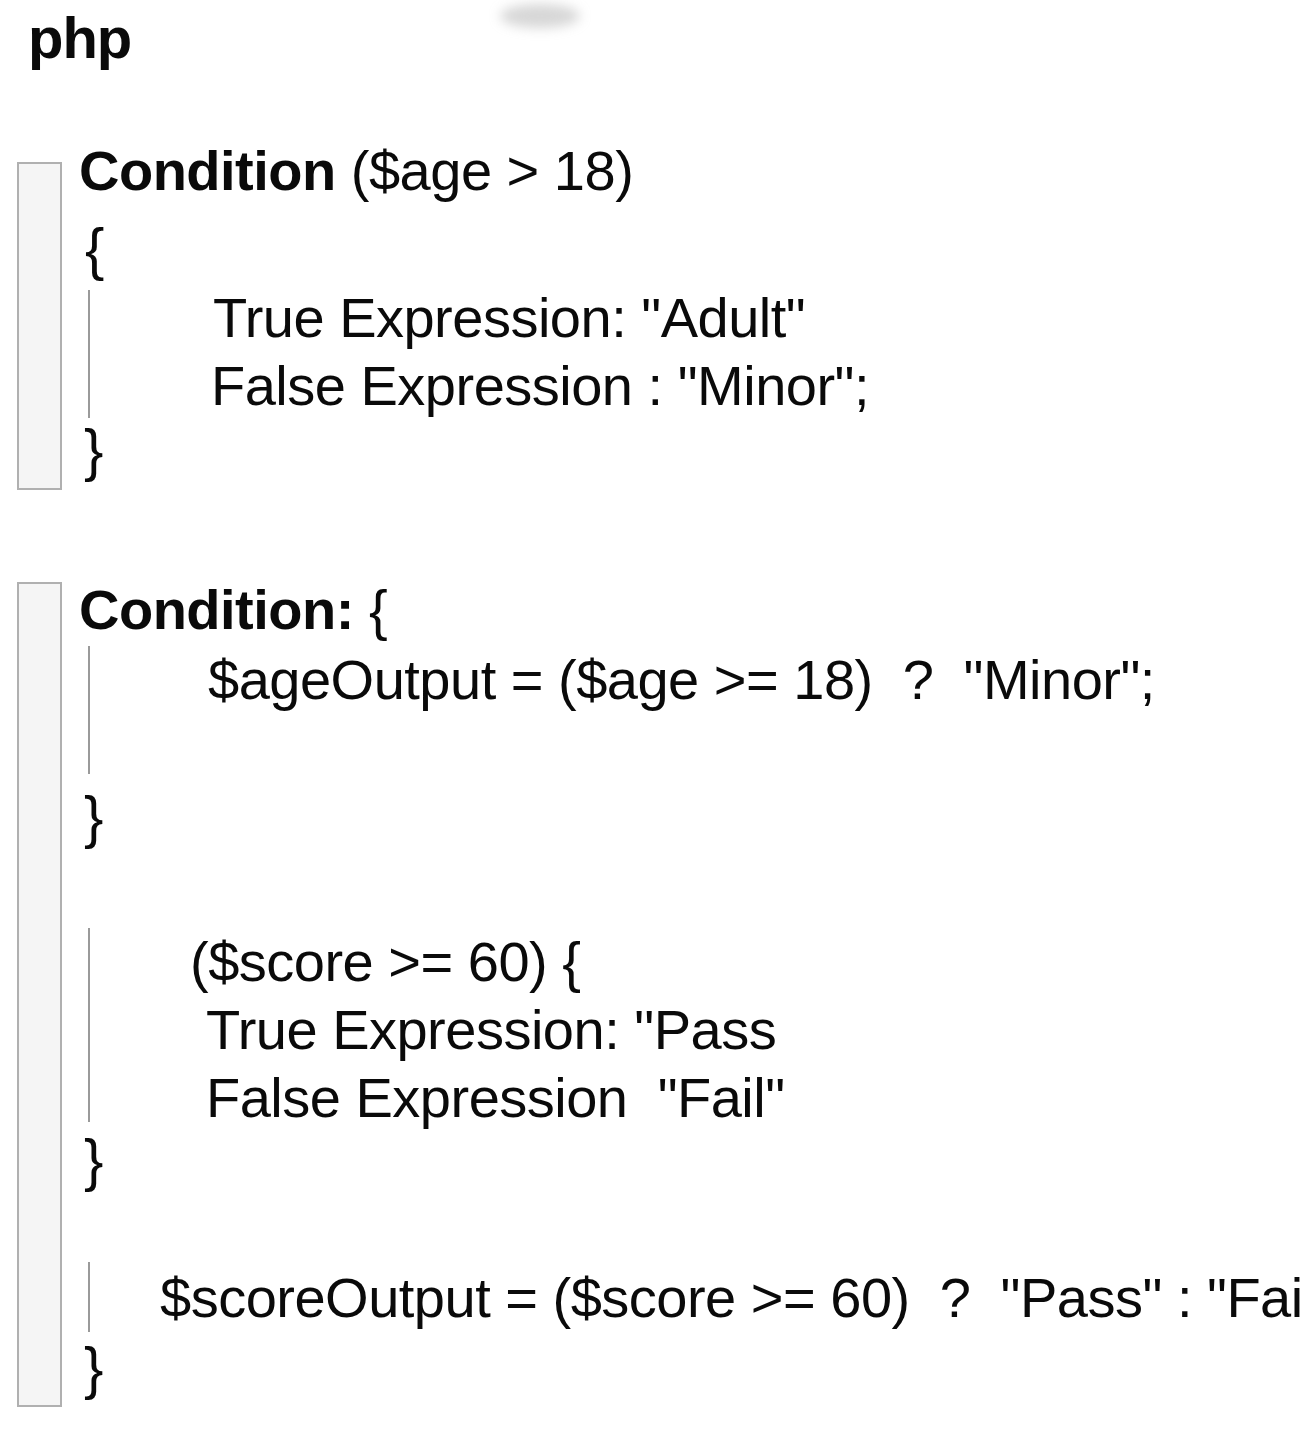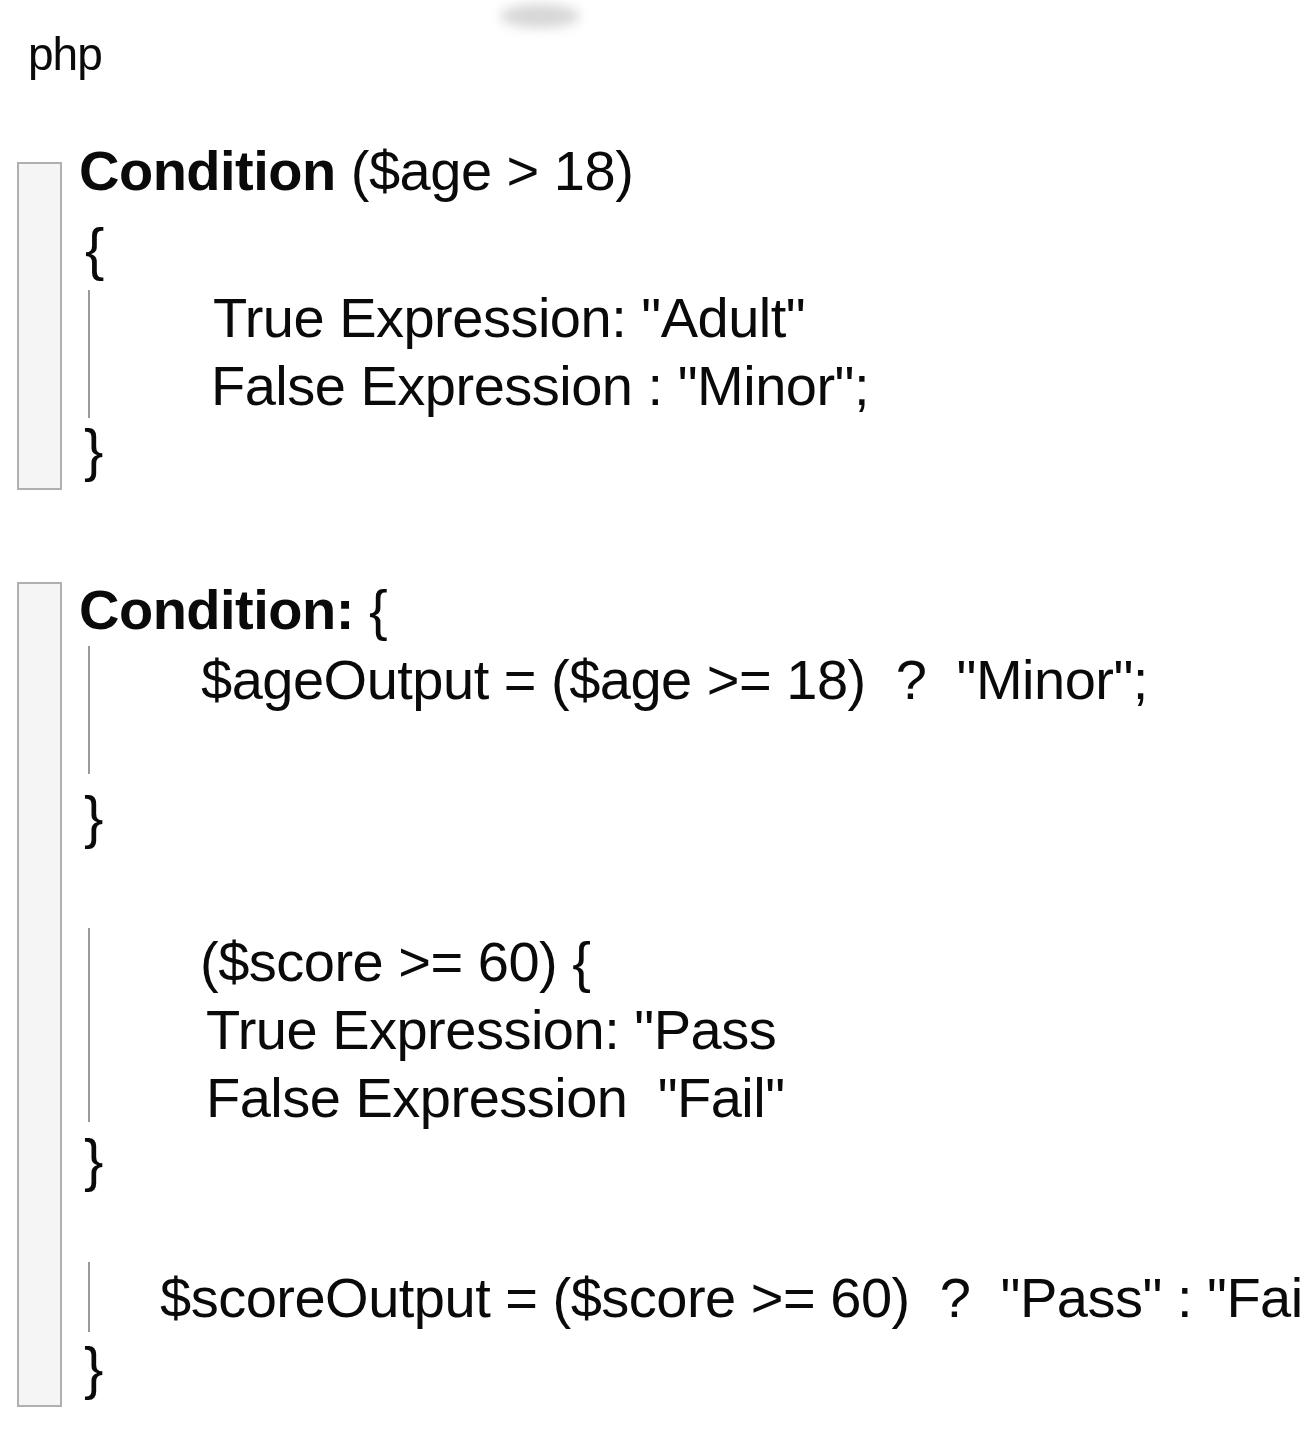--- a/index.html
+++ b/index.html
@@ -18,9 +18,9 @@
   .title {
     position: absolute;
     left: 28px;
-    top: 18px;
-    font-size: 46px;
-    font-weight: 400;
+    top: 2px;
+    font-size: 58px;
+    font-weight: 700;
     line-height: 72px;
     letter-spacing: -1px;
   }

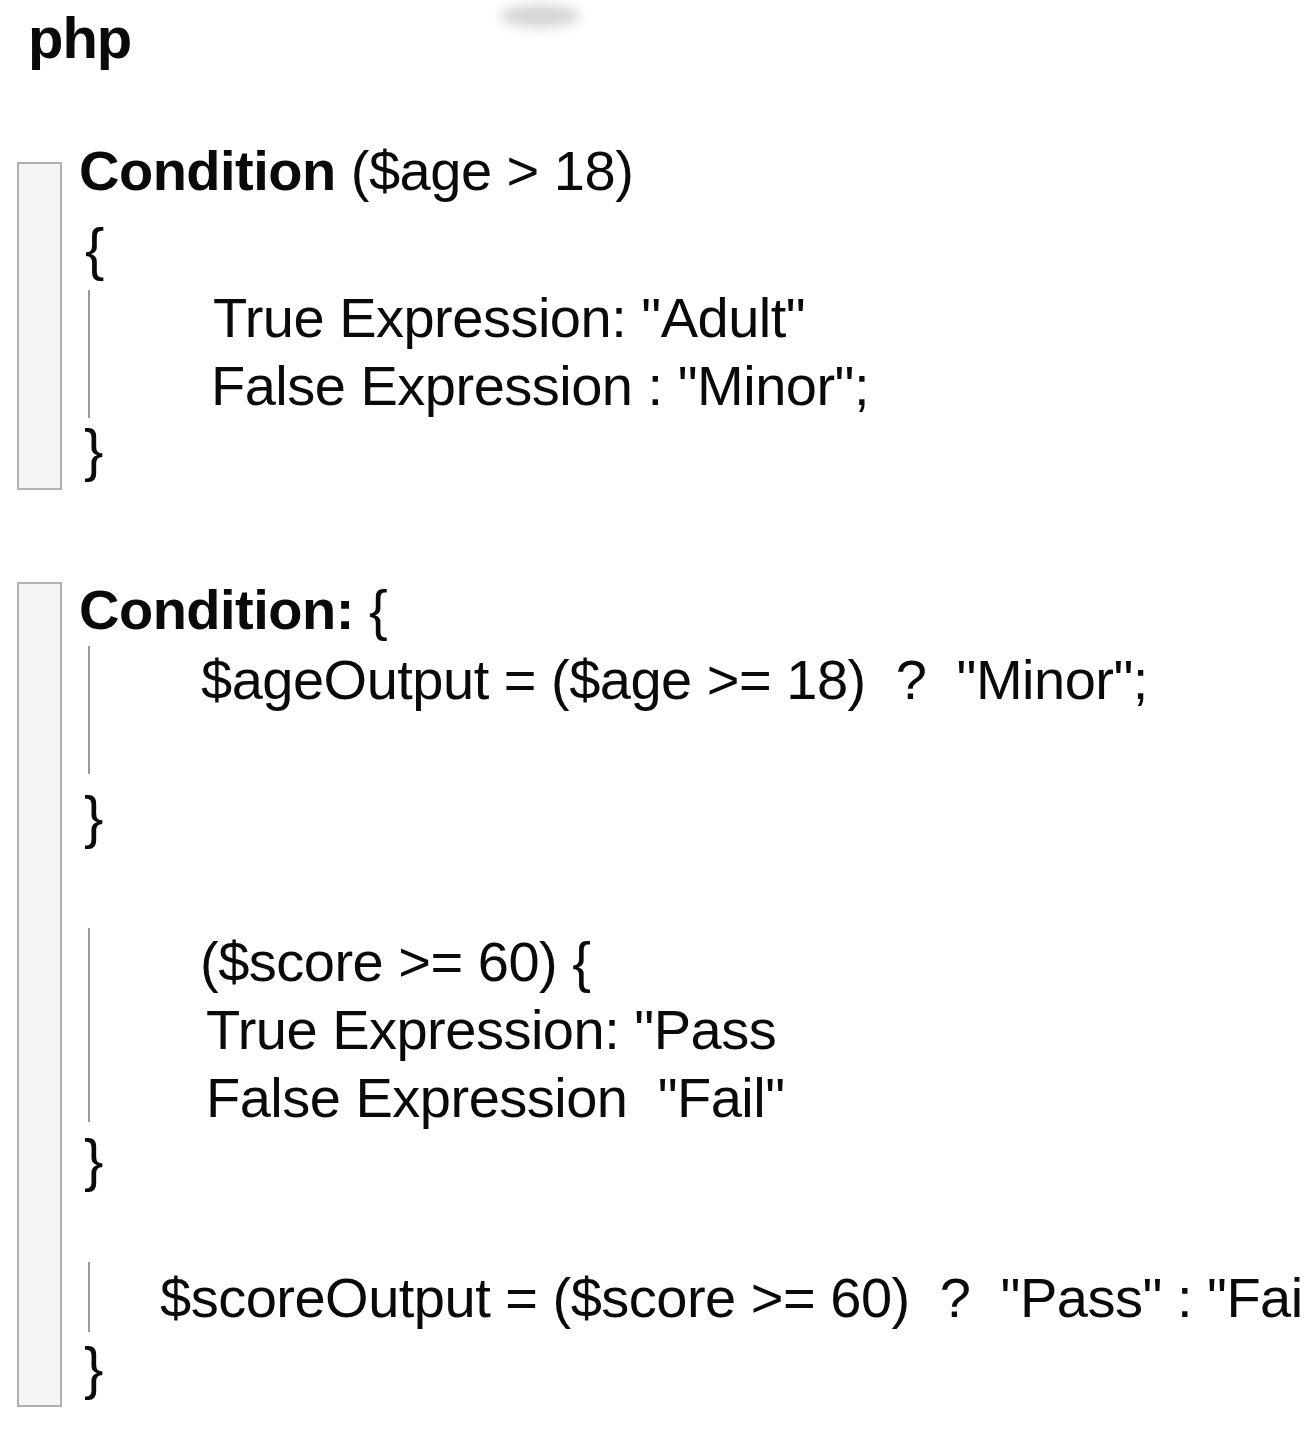--- a/index.html
+++ b/index.html
@@ -88,7 +88,7 @@
 
 <div class="guide" style="top:646px; height:128px;"></div>
 
-<div class="line" style="left:201px; top:648px;">$ageOutput = ($age &gt;= 18)  ?  "Minor";</div>
+<div class="line" style="left:208px; top:648px;">$ageOutput = ($age &gt;= 18)  ?  "Minor";</div>
 
 <div class="line brace" style="left:84px; top:785px;">}</div>
 

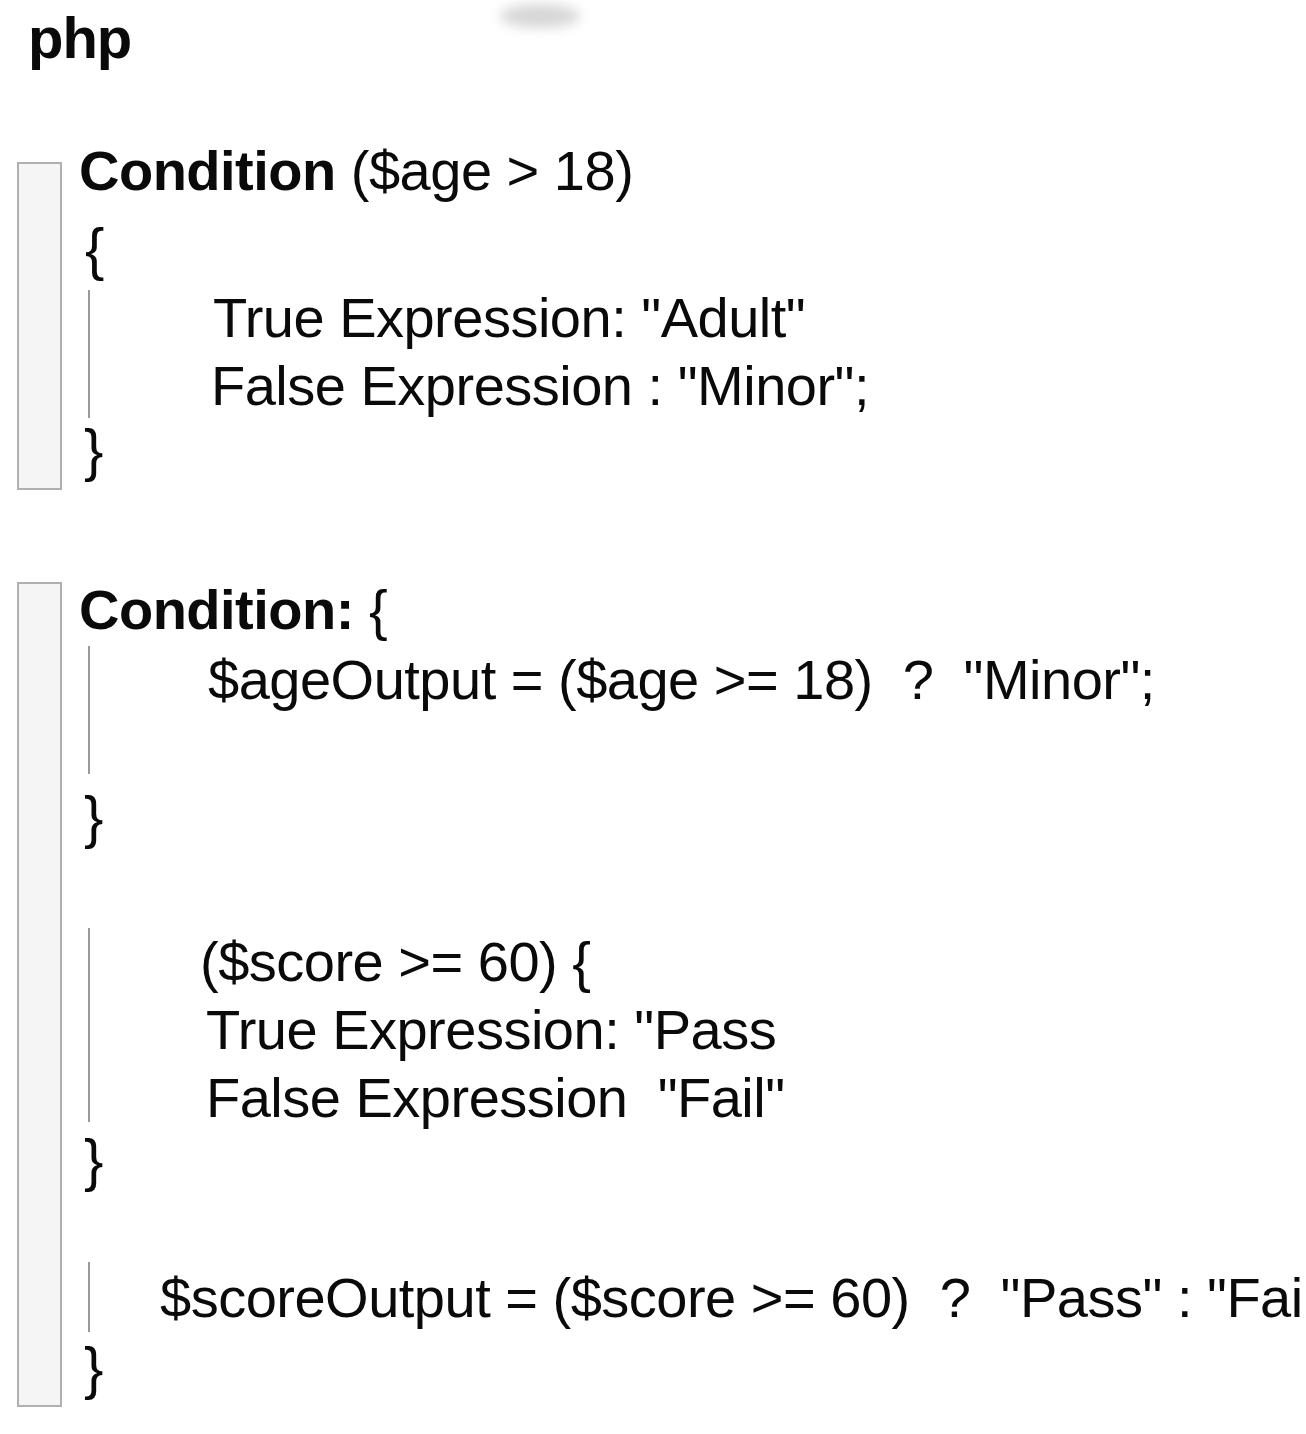--- a/index.html
+++ b/index.html
@@ -94,7 +94,7 @@
 
 <div class="guide" style="top:928px; height:194px;"></div>
 
-<div class="line" style="left:200px; top:930px;text-align:center;">($score &gt;= 60) {</div>
+<div class="line" style="left:190px; top:930px;text-align:center;">($score &gt;= 60) {</div>
 <div class="line" style="left:206px; top:998px;">True Expression: "Pass</div>
 <div class="line" style="left:206px; top:1066px;">False Expression  "Fail"</div>
 

